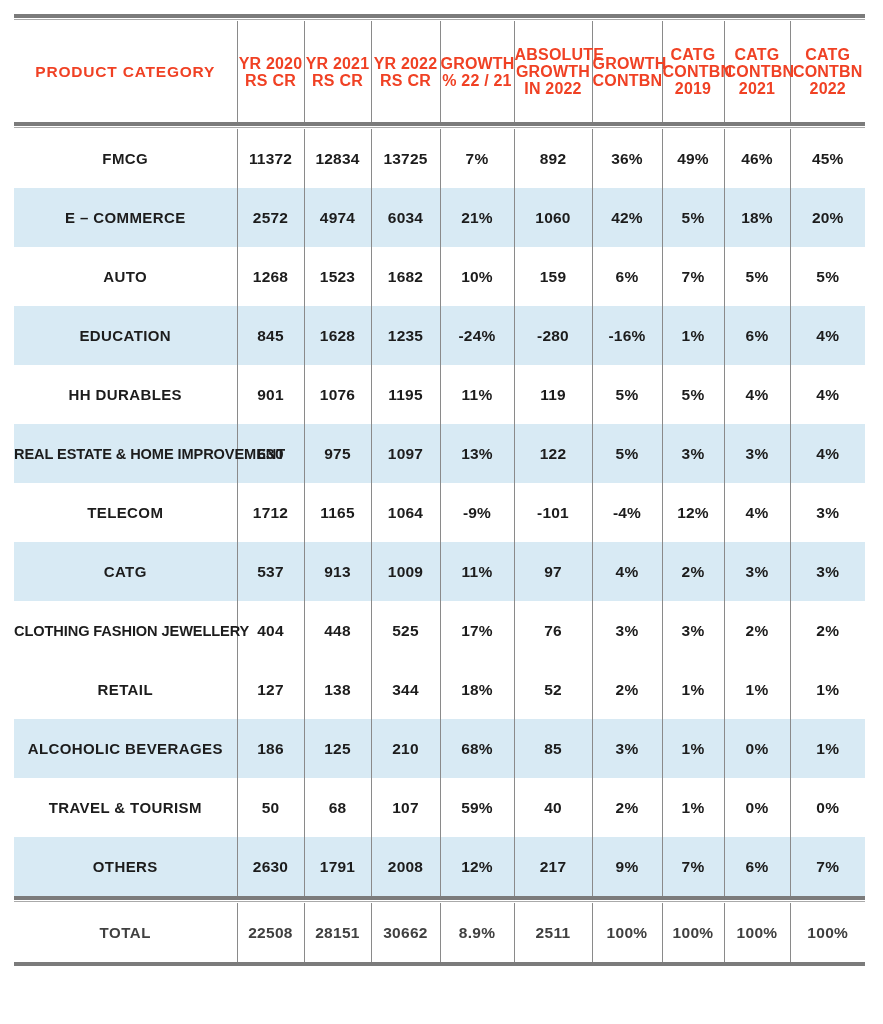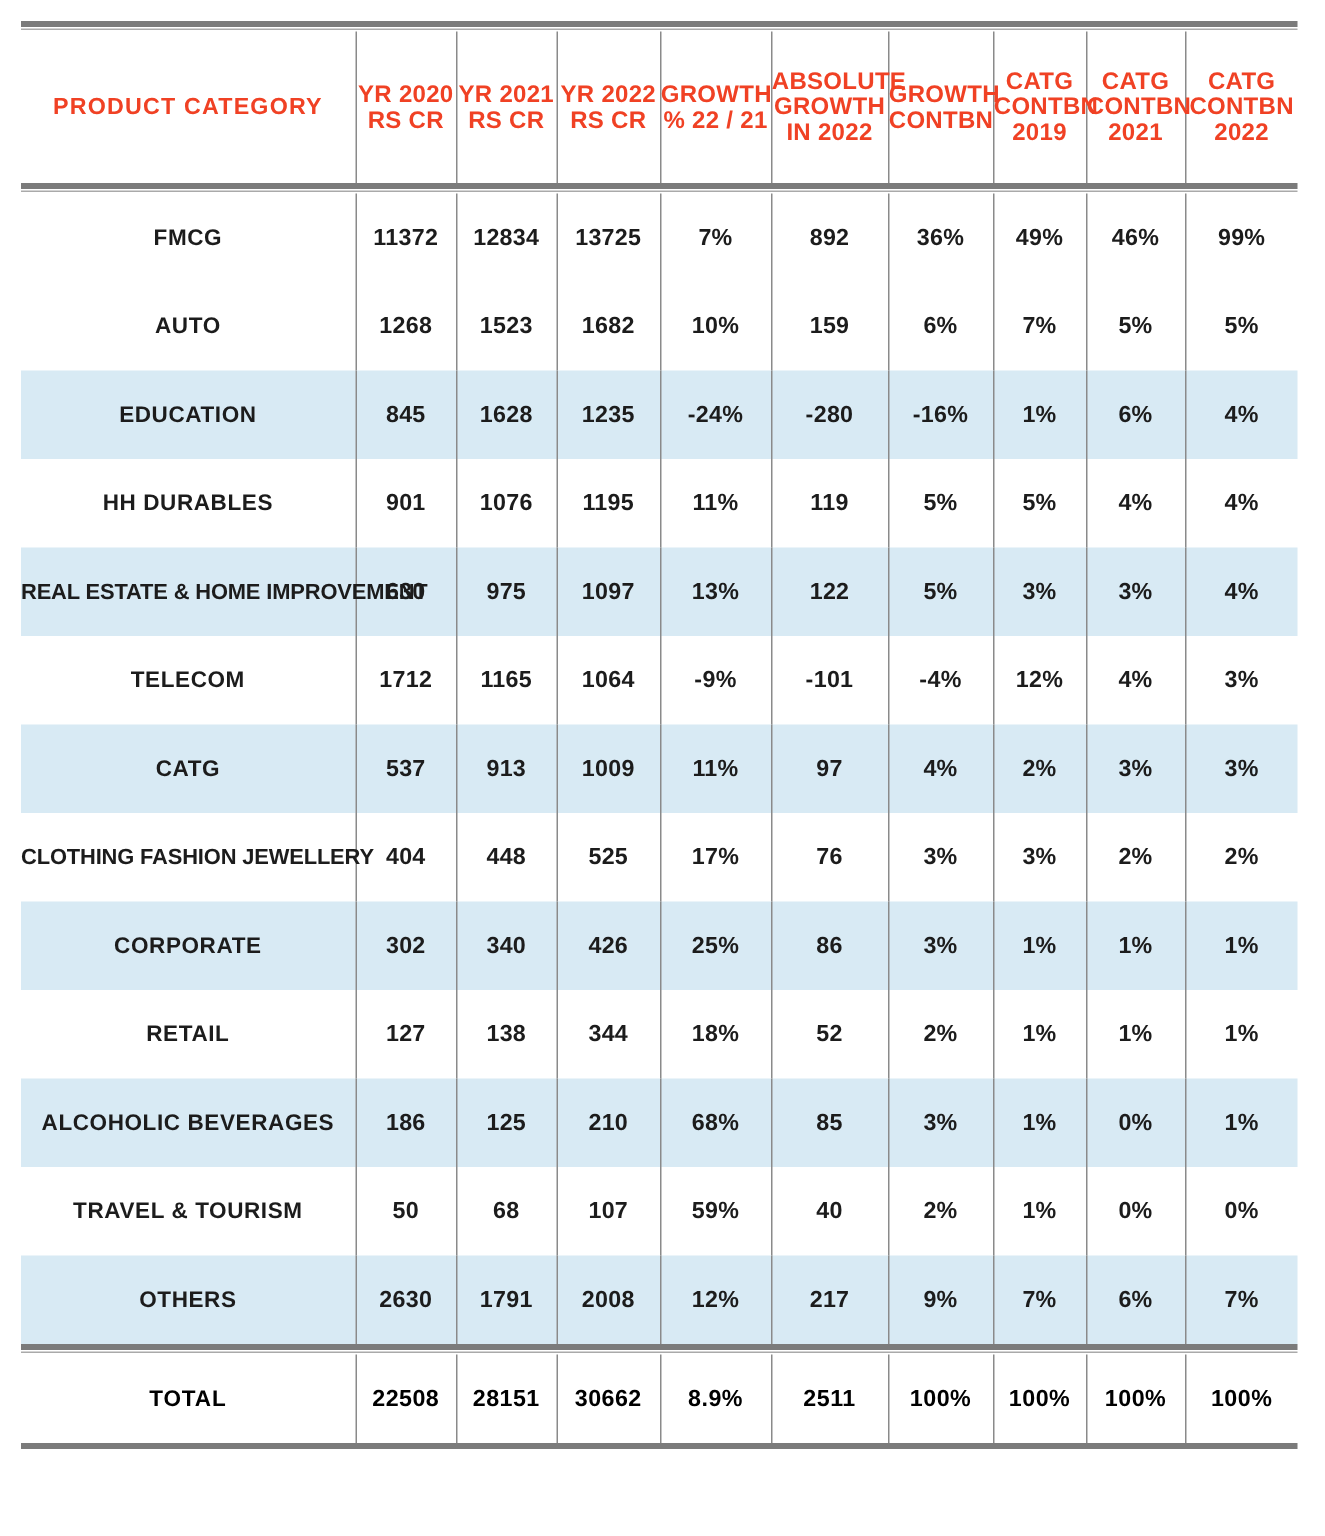--- a/index.html
+++ b/index.html
@@ -229,7 +229,7 @@
           <td>36%</td>
           <td>49%</td>
           <td>46%</td>
-          <td>99%</td>
+          <td>45%</td>
         </tr>
         <tr>
           <td class="cat">AUTO</td>

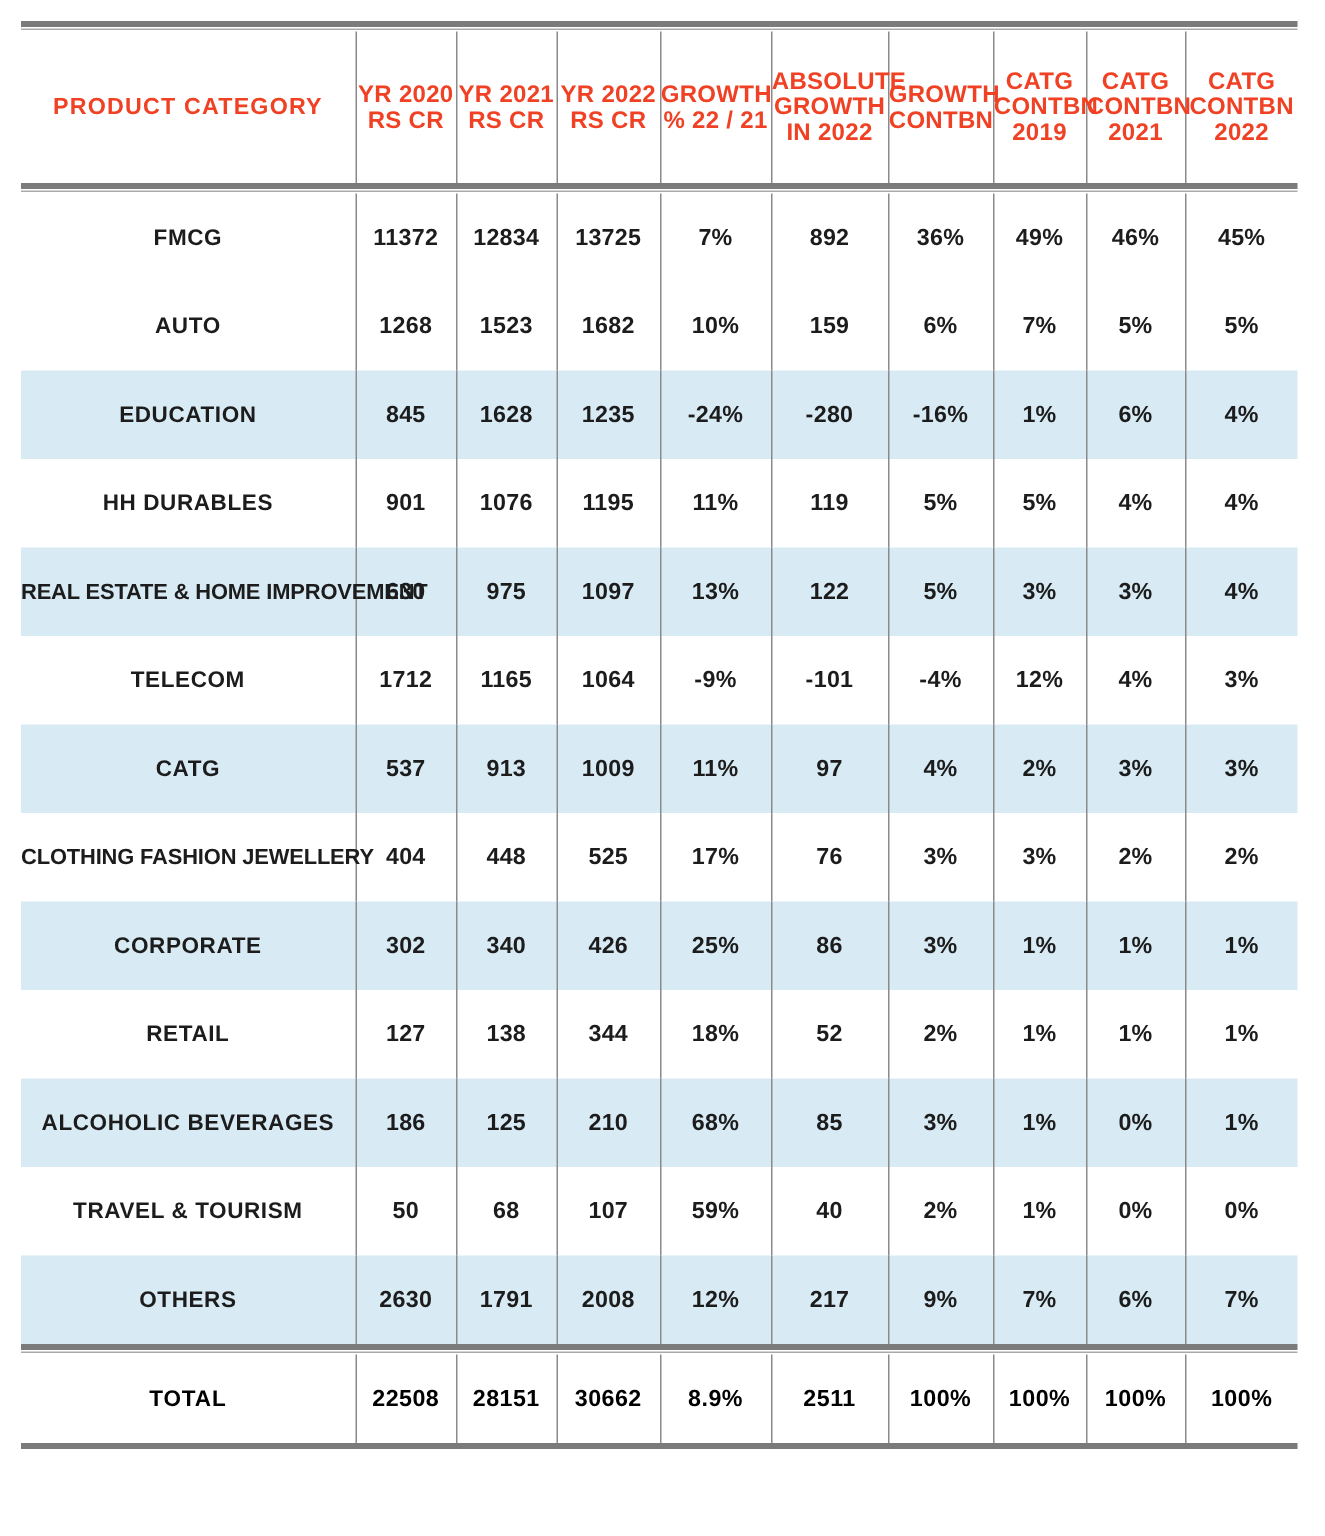--- a/index.html
+++ b/index.html
@@ -230,6 +230,18 @@
           <td>49%</td>
           <td>46%</td>
           <td>45%</td>
+        </tr>
+        <tr class="alt">
+          <td class="cat">E – COMMERCE</td>
+          <td>2572</td>
+          <td>4974</td>
+          <td>6034</td>
+          <td>21%</td>
+          <td>1060</td>
+          <td>42%</td>
+          <td>5%</td>
+          <td>18%</td>
+          <td>20%</td>
         </tr>
         <tr>
           <td class="cat">AUTO</td>

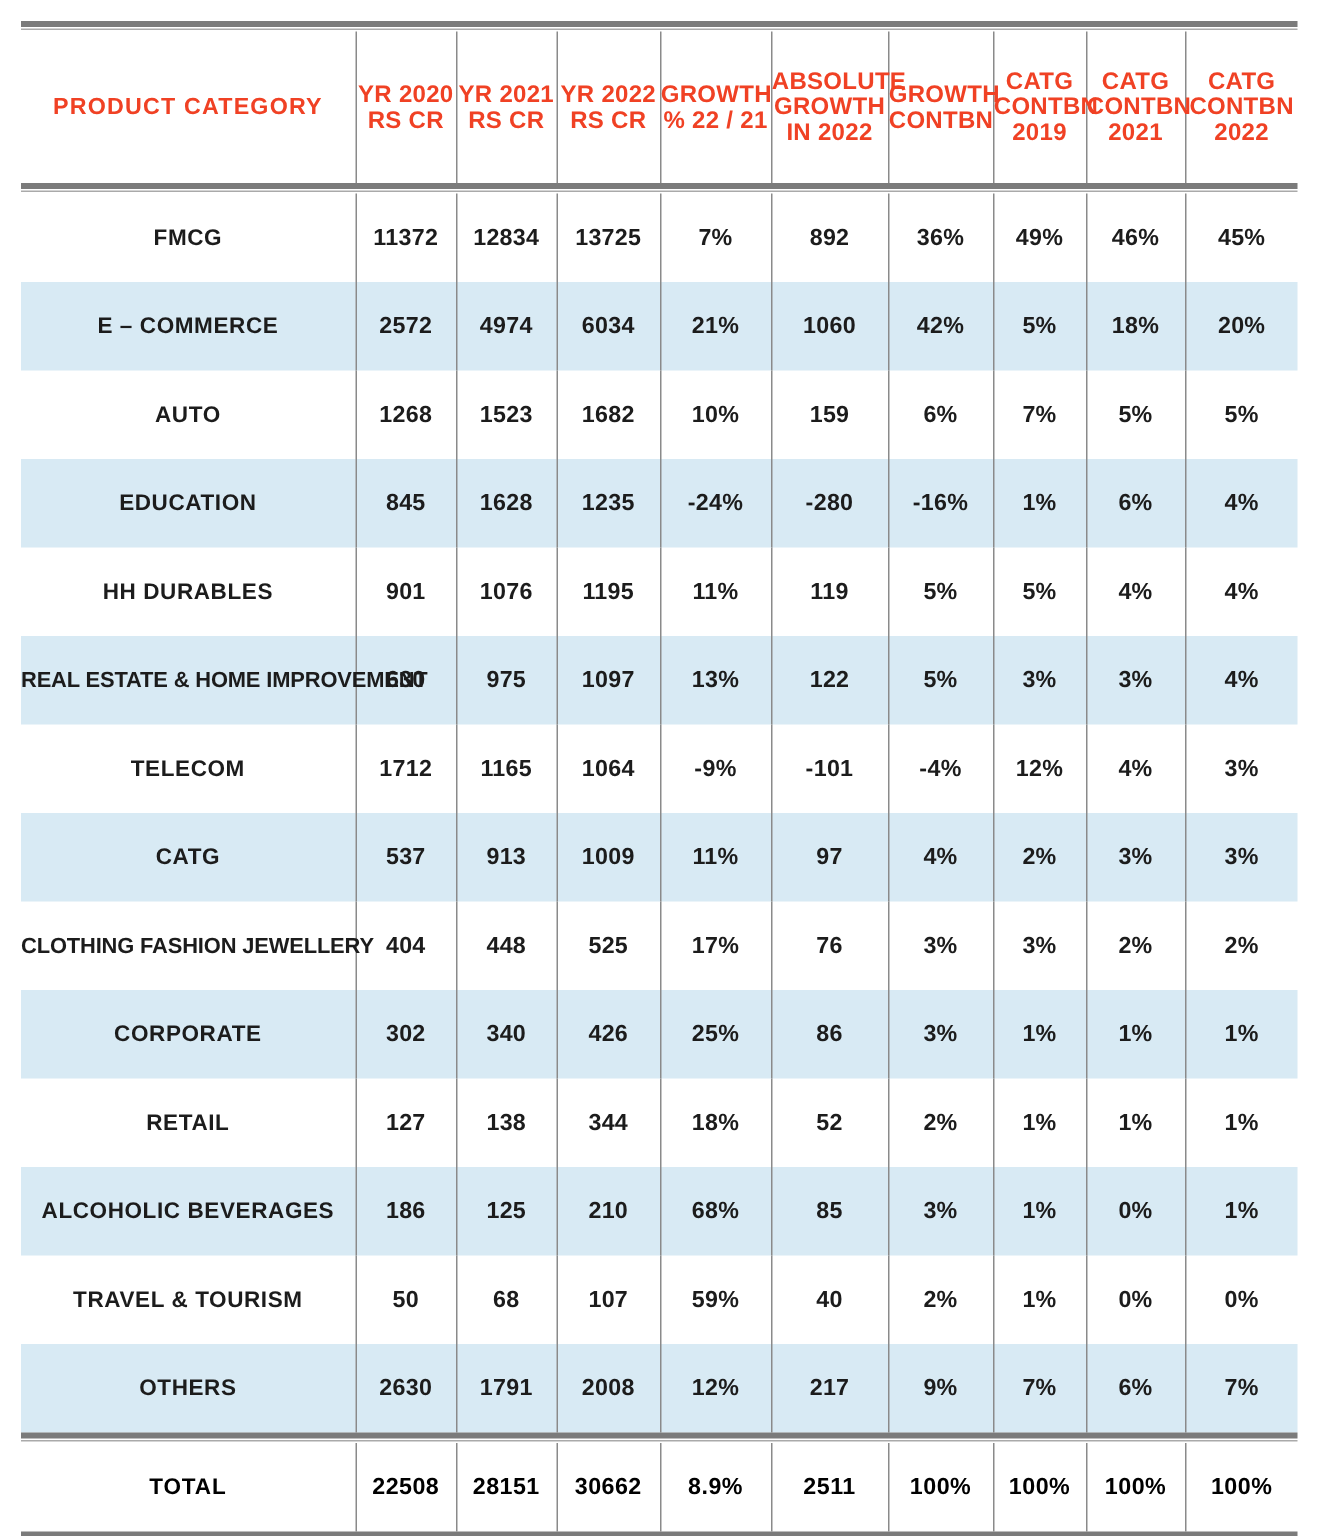--- a/index.html
+++ b/index.html
@@ -326,18 +326,6 @@
           <td>3%</td>
           <td>2%</td>
           <td>2%</td>
-        </tr>
-        <tr class="alt">
-          <td class="cat">CORPORATE</td>
-          <td>302</td>
-          <td>340</td>
-          <td>426</td>
-          <td>25%</td>
-          <td>86</td>
-          <td>3%</td>
-          <td>1%</td>
-          <td>1%</td>
-          <td>1%</td>
         </tr>
         <tr>
           <td class="cat">RETAIL</td>

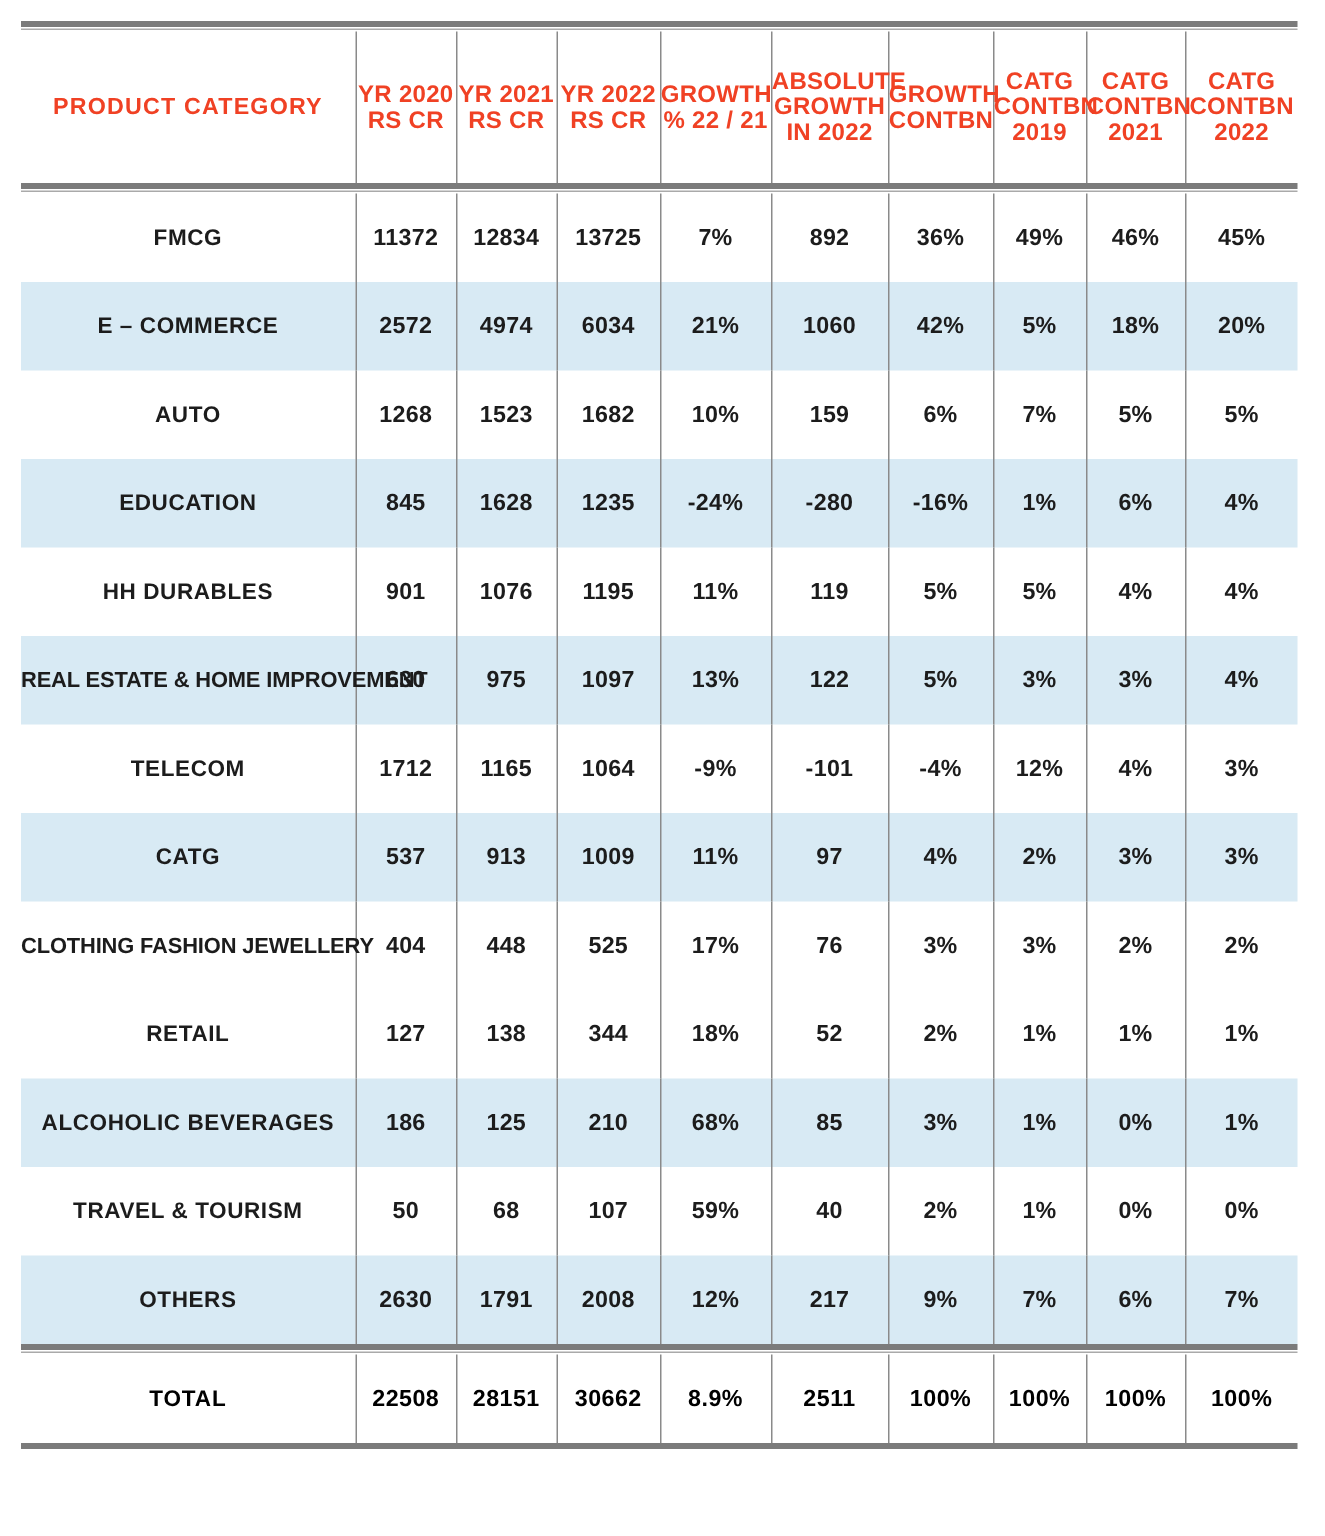--- a/index.html
+++ b/index.html
@@ -126,7 +126,7 @@
     text-align: center;
     vertical-align: middle;
     height: 53px;
-    color: #000000;
+    color: #404040;
     font-size: 15.5px;
     font-weight: bold;
     letter-spacing: 0.3px;

